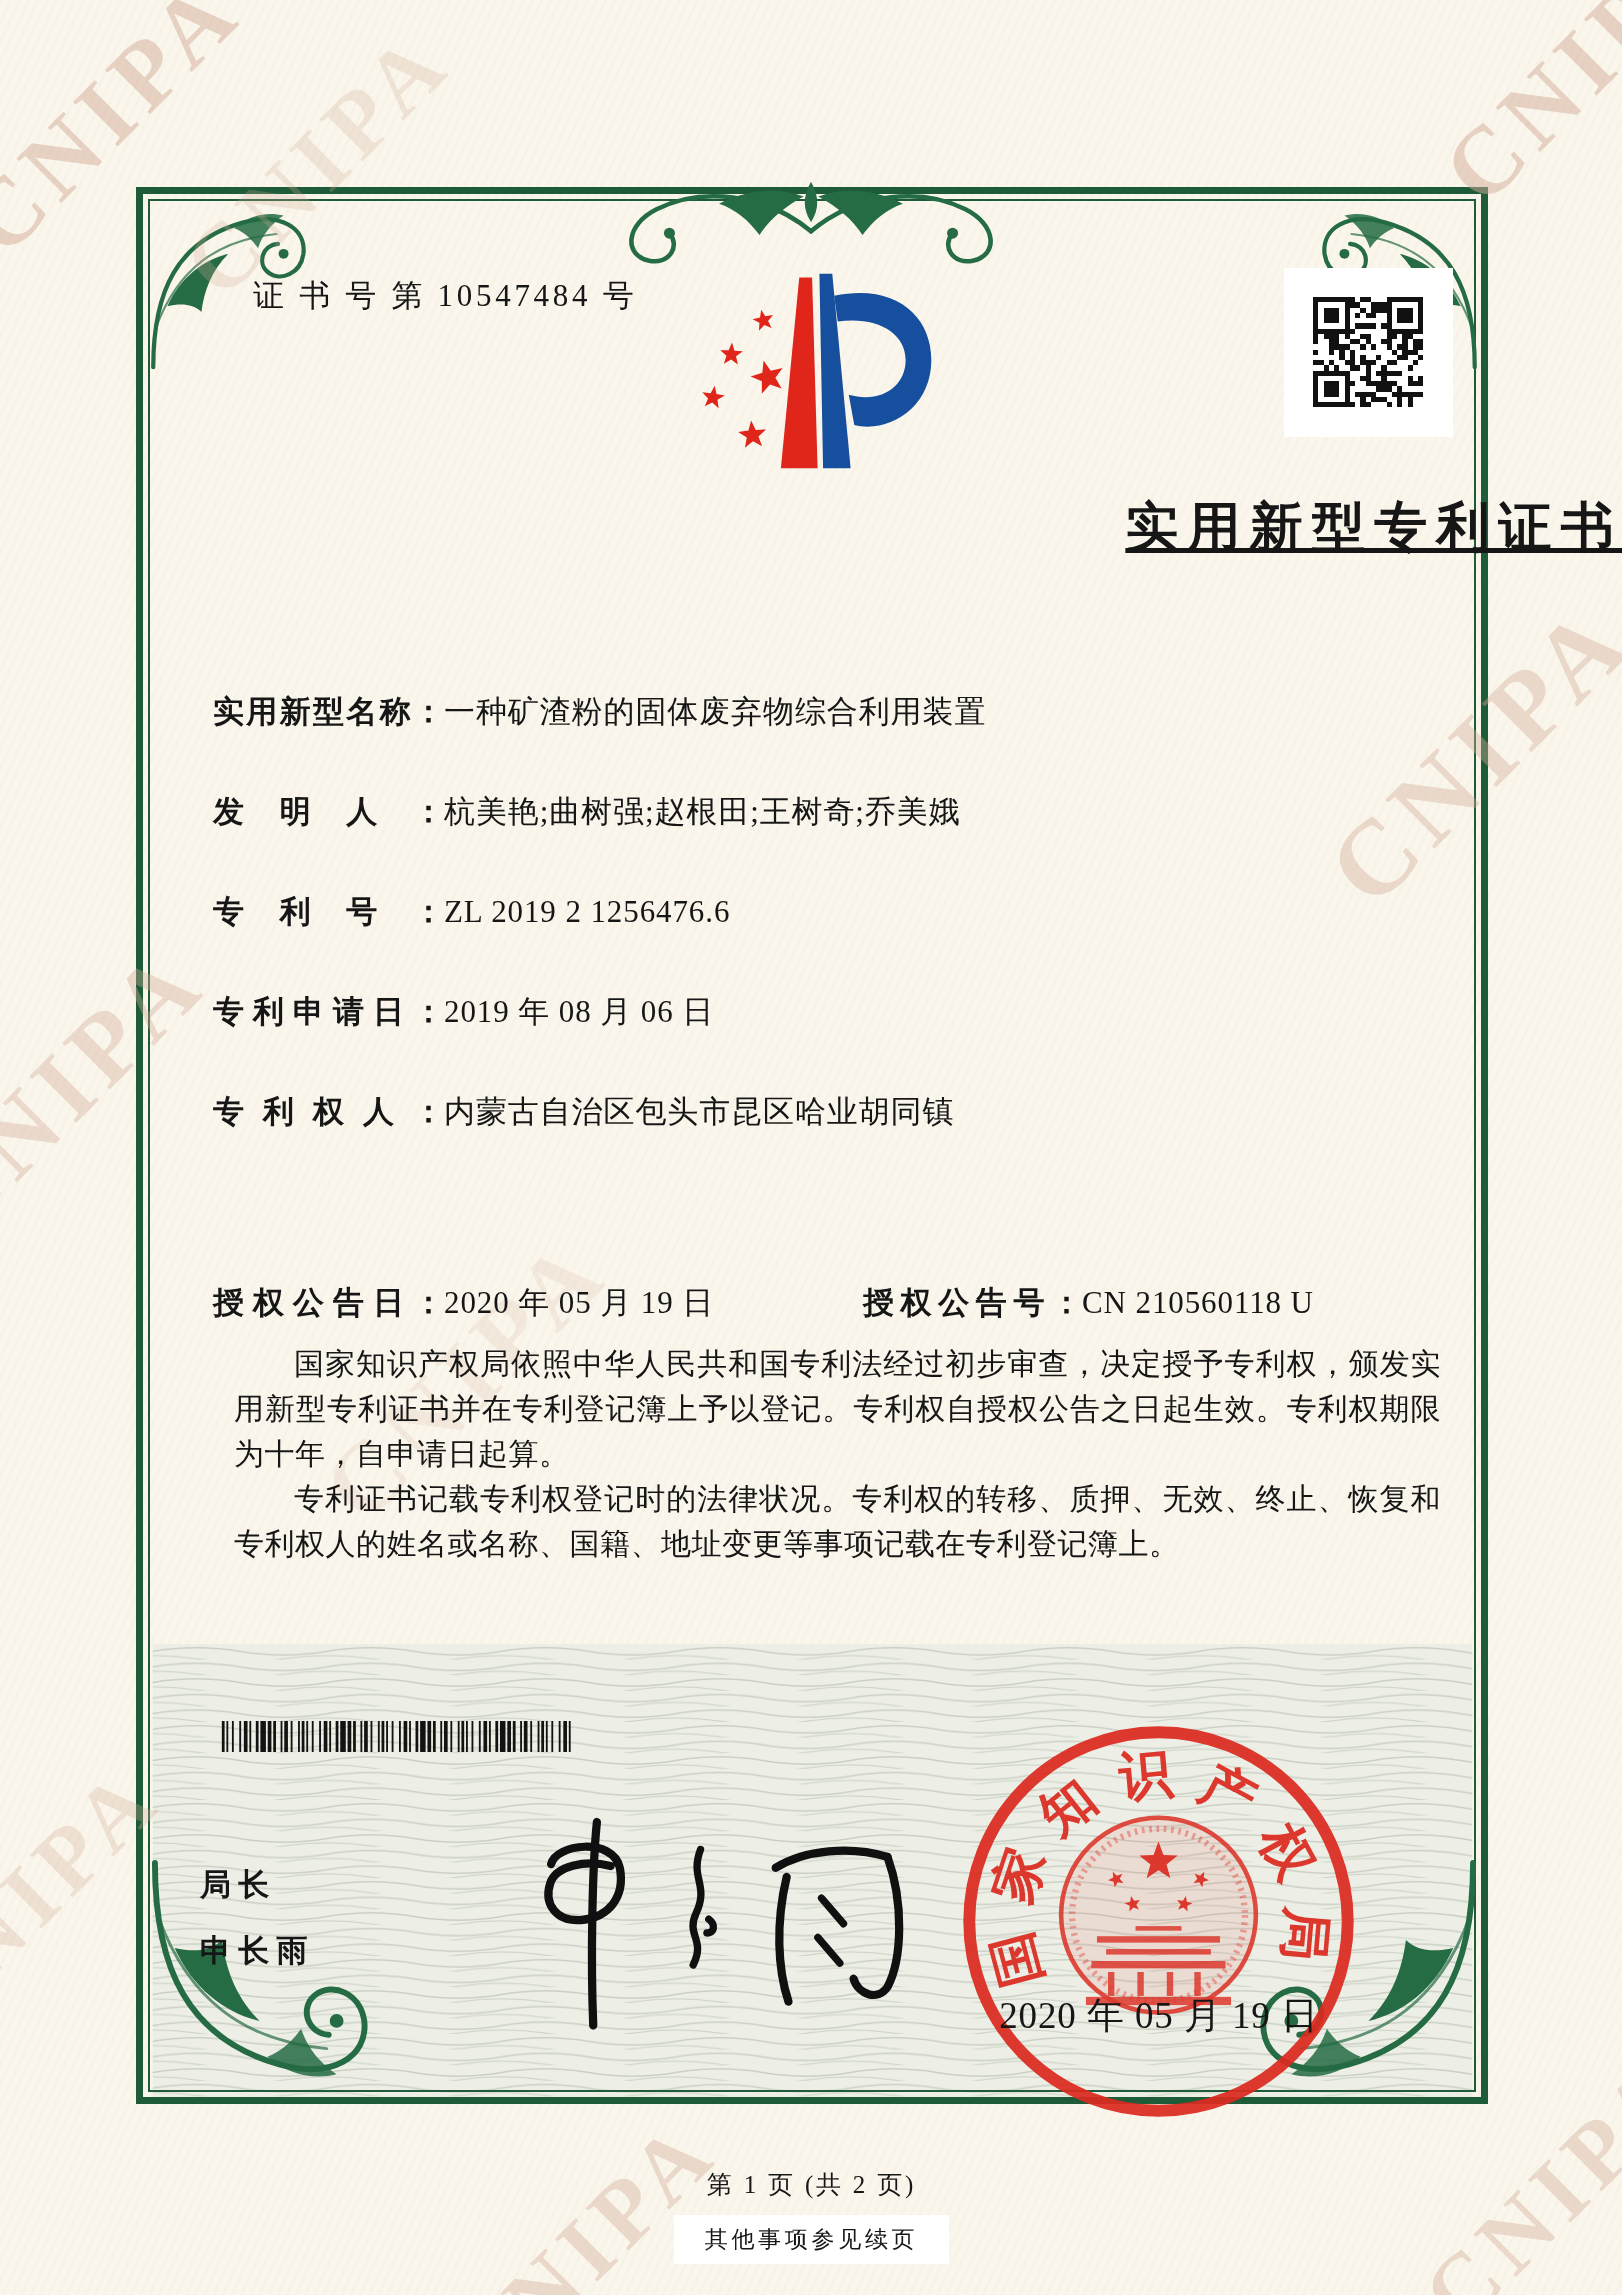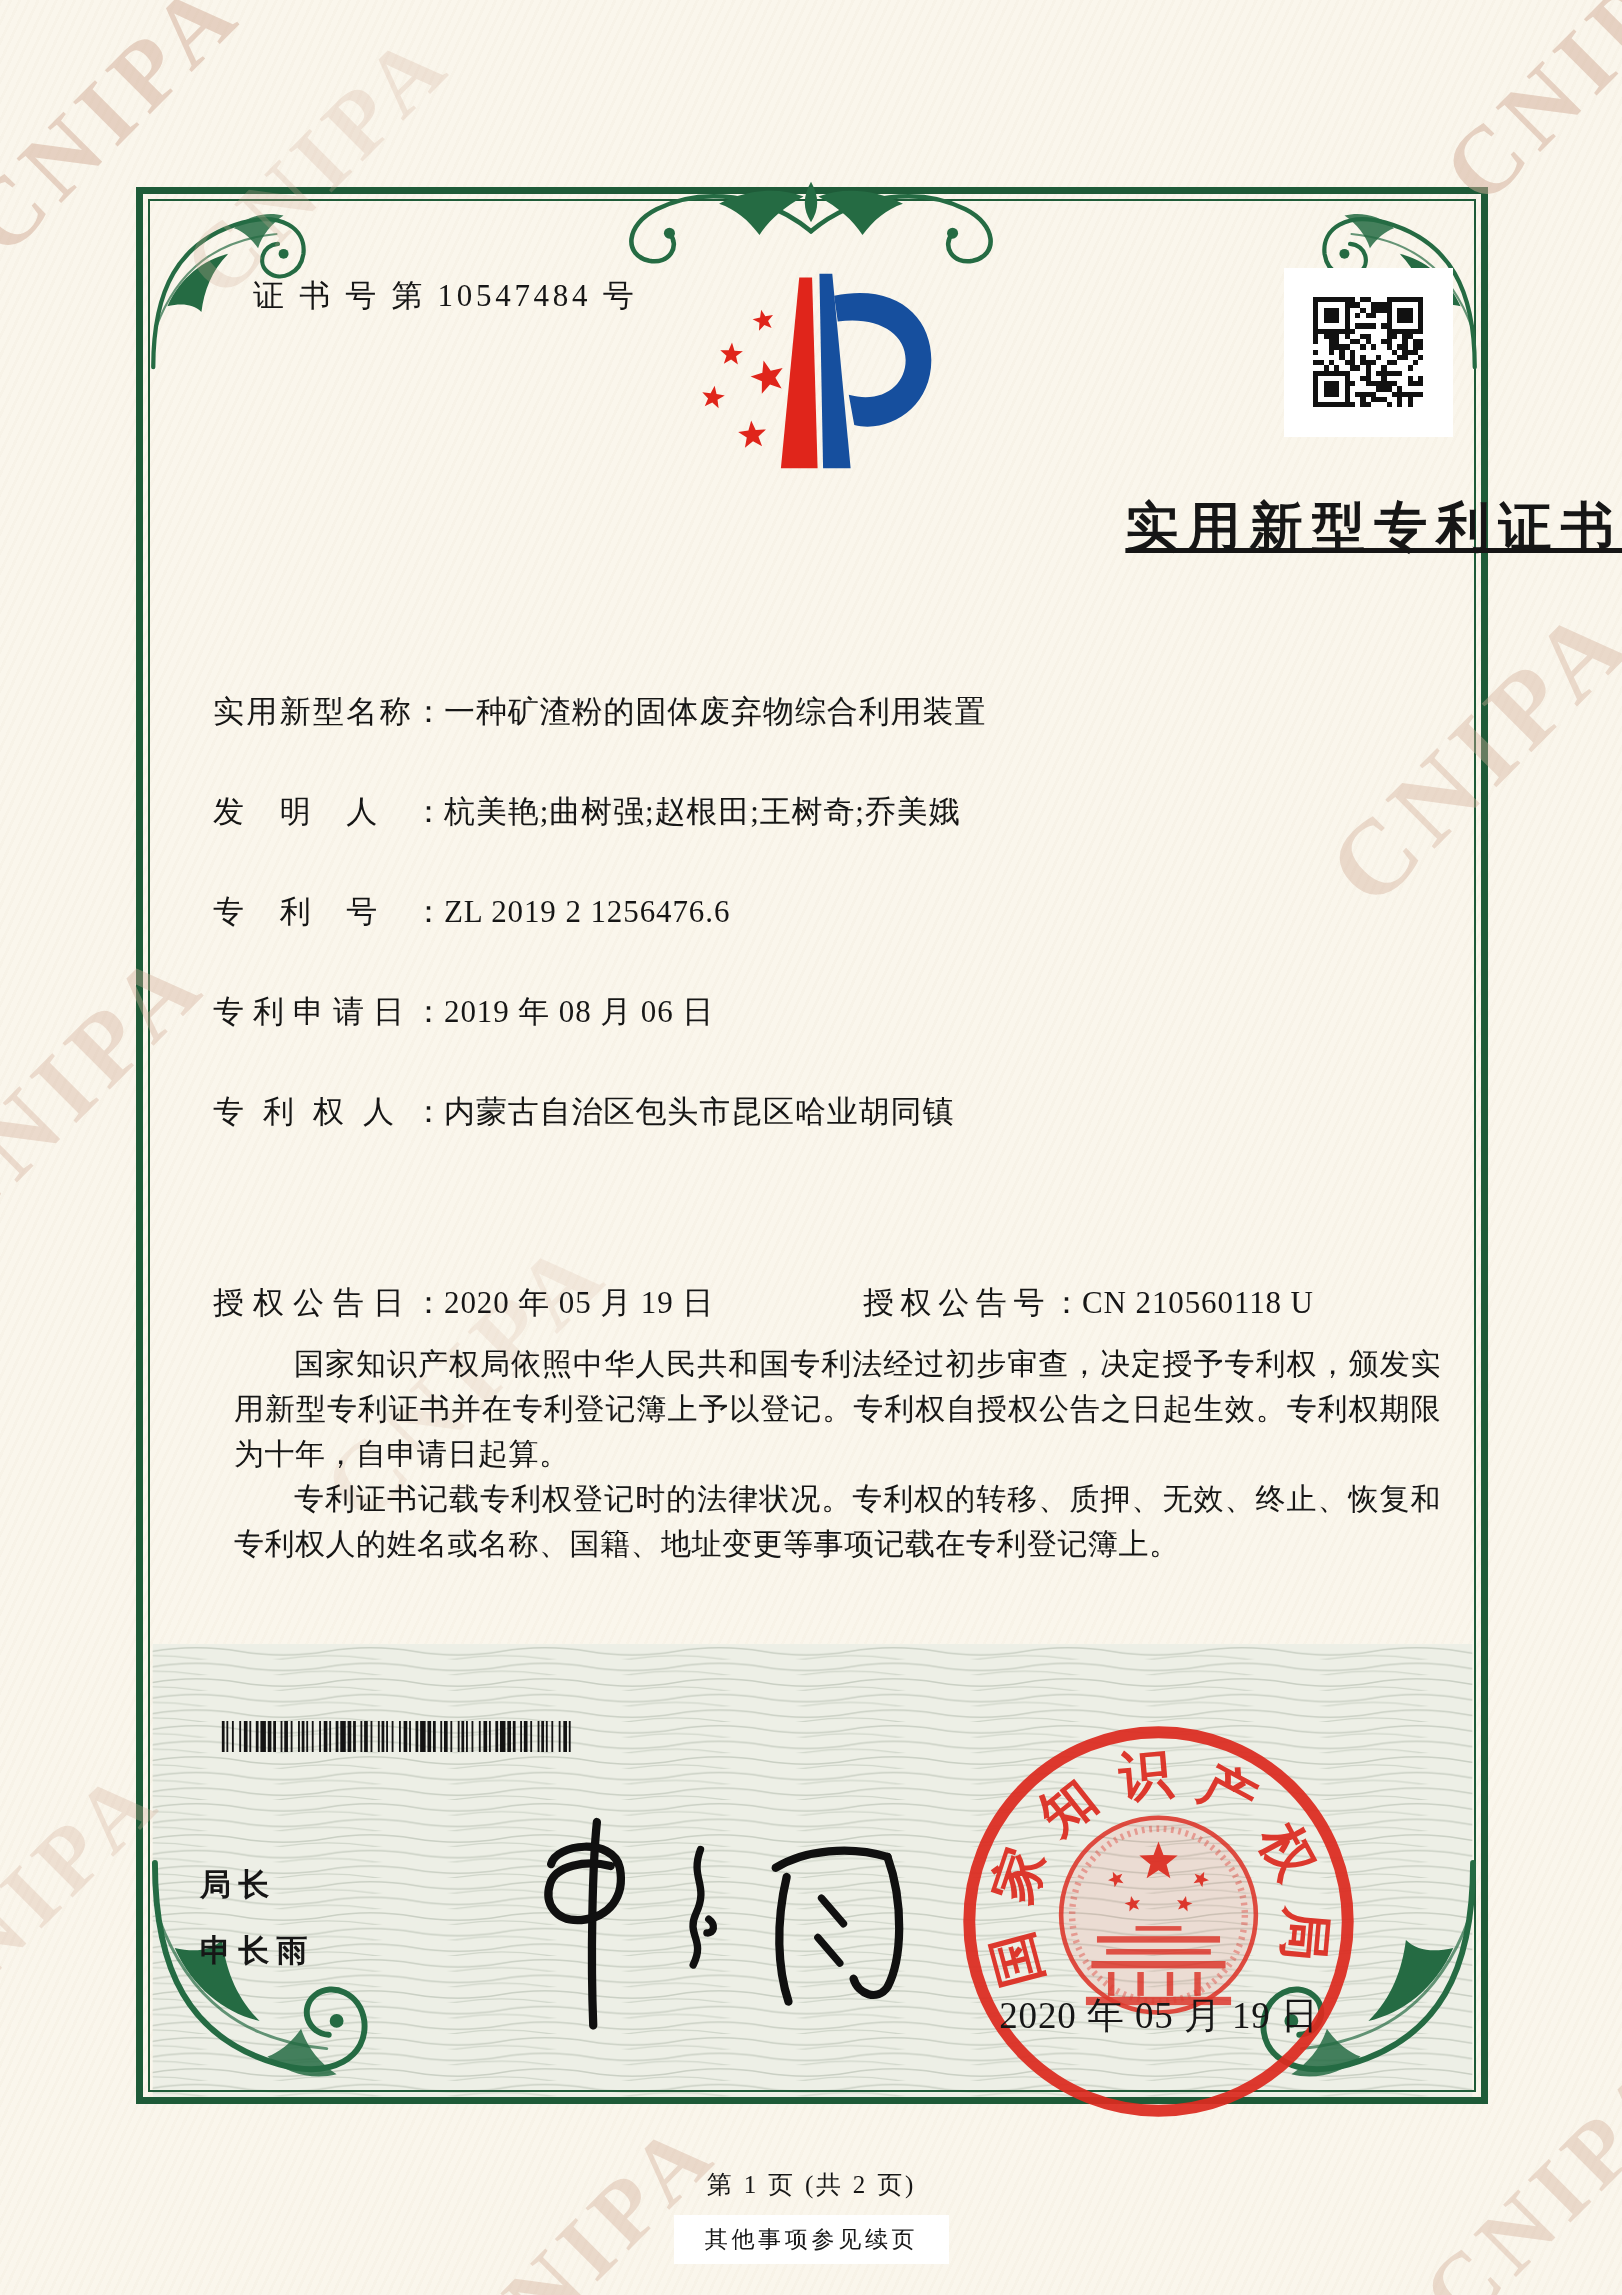--- a/index.html
+++ b/index.html
@@ -37,7 +37,7 @@
     letter-spacing:9.2px;text-decoration:underline;}
 
   .frow{position:absolute;left:213px;width:1209px;font-size:31px;line-height:1.35;}
-  .flabel{display:inline-block;width:231px;text-align:justify;text-align-last:justify;vertical-align:top;}
+  .flabel{display:inline-block;width:231px;text-align:justify;text-align-last:justify;vertical-align:top;font-weight:bold;}
   .fvalue{display:inline-block;vertical-align:top;letter-spacing:0.9px;}
   .fvalue.wrap{width:972px;}
   .grant{position:absolute;left:650px;top:0;}

